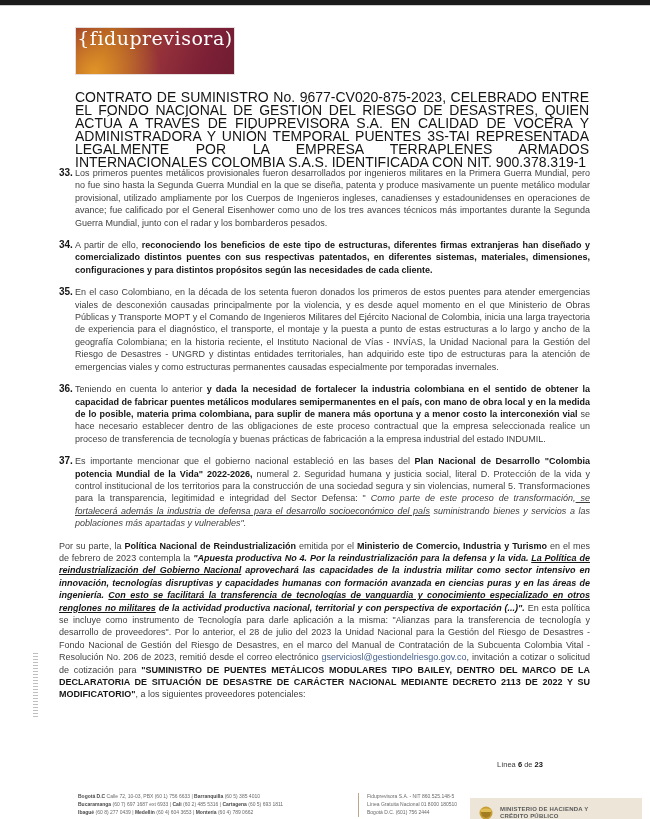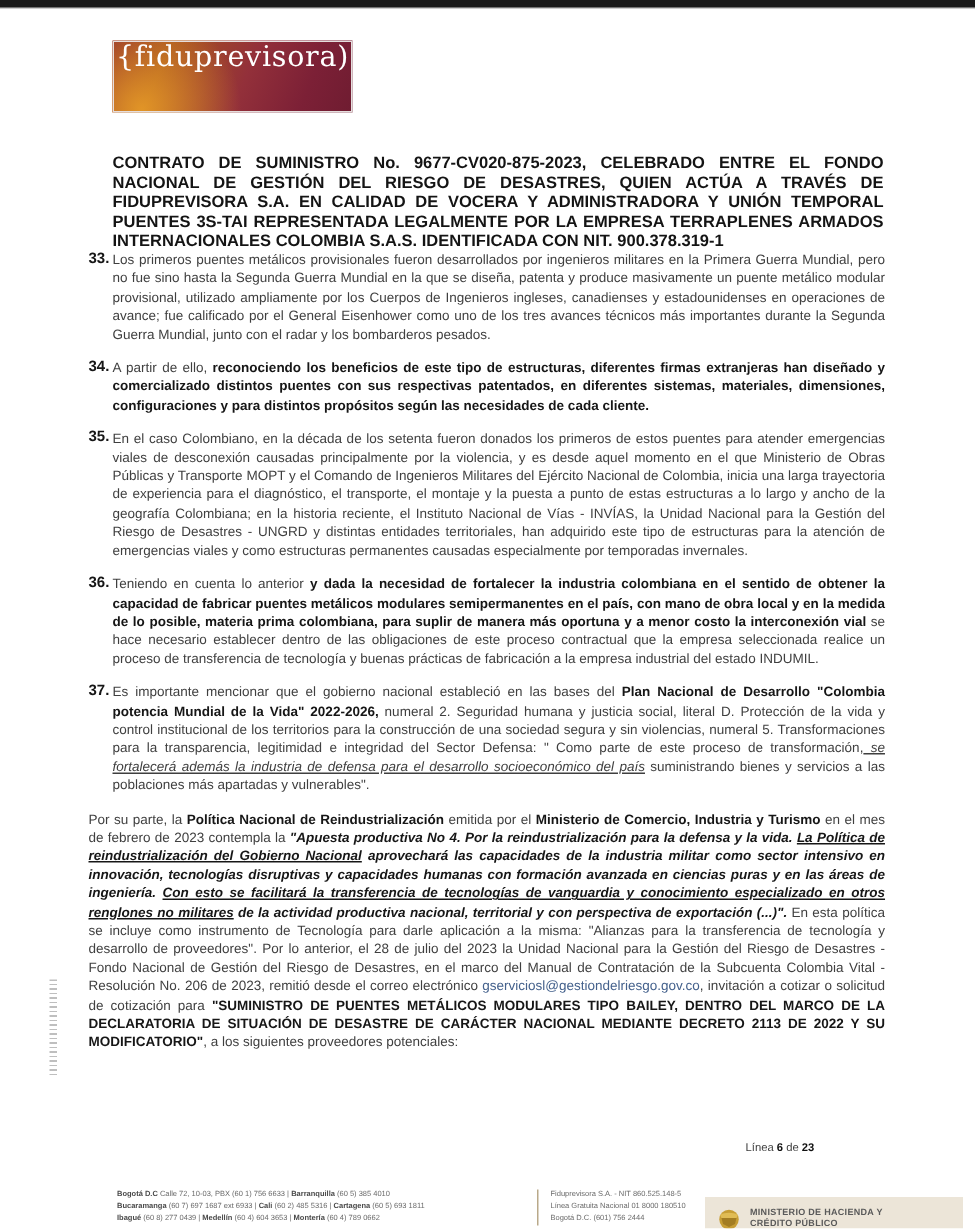--- a/index.html
+++ b/index.html
@@ -14,7 +14,7 @@
         display:flex;align-items:flex-start;justify-content:center;box-shadow:0 0 0 1px #e5dede inset;}
   .logo-text{font-family:"DejaVu Serif",serif;color:#ffffff;font-size:19px;letter-spacing:.5px;}
   
-  .title{position:absolute;left:75px;top:103px;width:514px;font-size:11px;font-weight:bold;
+  .title{position:absolute;left:75px;top:91px;width:514px;font-size:14px;font-weight:normal;
          color:#141414;text-align:justify;line-height:13px;}
   
   .paragraphs{position:absolute;left:59px;top:167px;width:531px;}

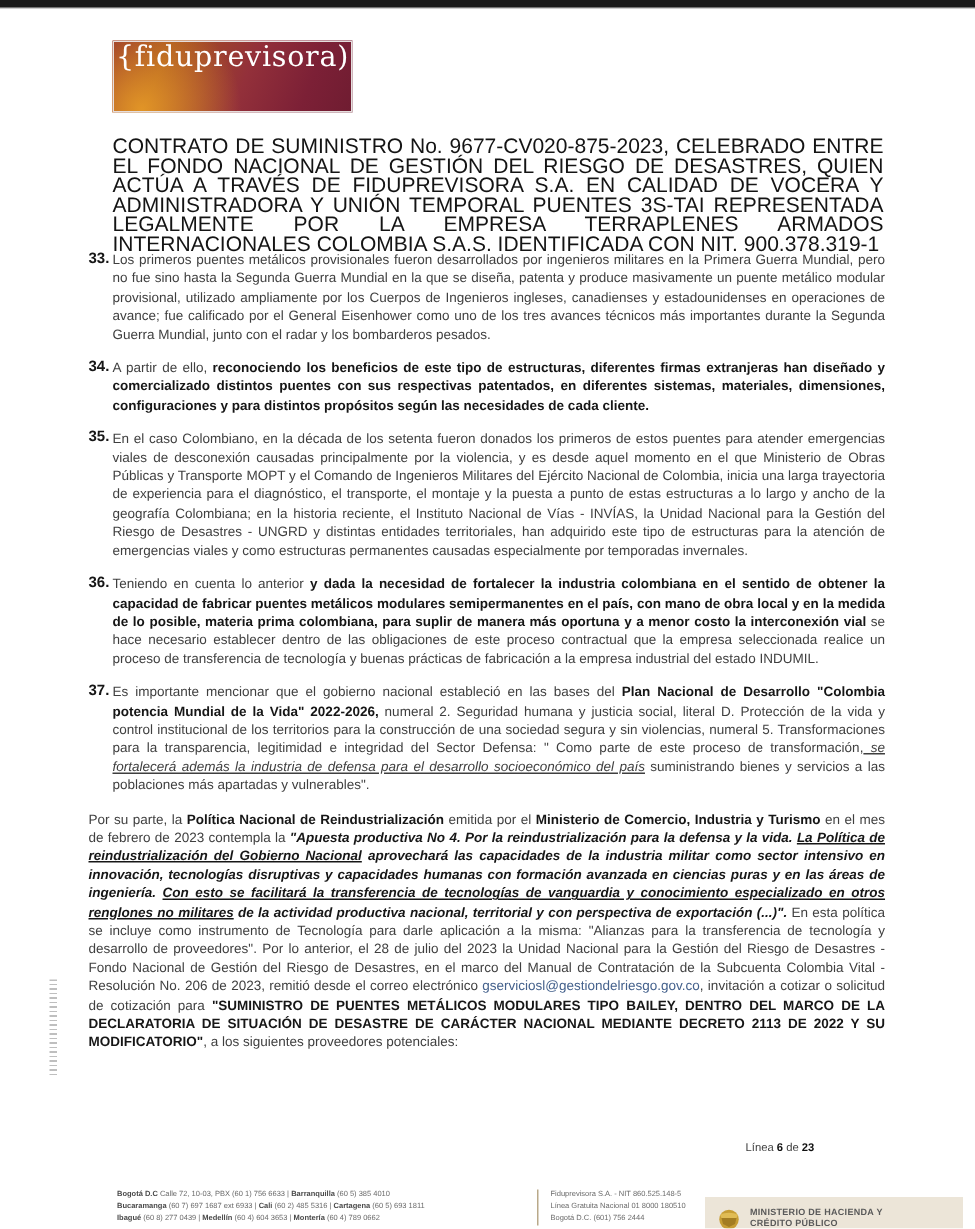--- a/index.html
+++ b/index.html
@@ -22,7 +22,7 @@
   .para-num{flex:0 0 16px;font-size:10px;font-weight:bold;color:#161616;}
   .para-body{flex:1;font-size:9px;line-height:12.4px;text-align:justify;color:#3f3f3f;}
   .r-b{font-weight:bold;color:#161616;}
-  .r-i{}
+  .r-i{font-style:italic;}
   .r-iu{font-style:italic;text-decoration:underline;}
   .r-bi{font-weight:bold;font-style:italic;color:#161616;}
   .r-biu{font-weight:bold;font-style:italic;text-decoration:underline;color:#161616;}

